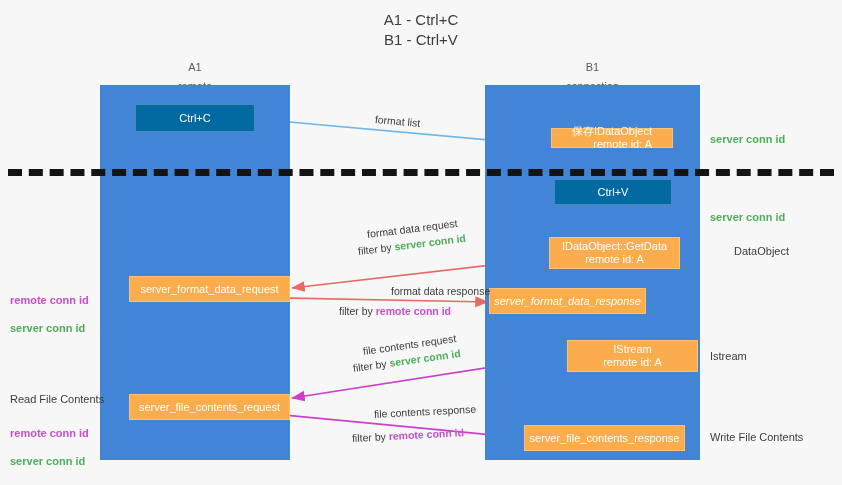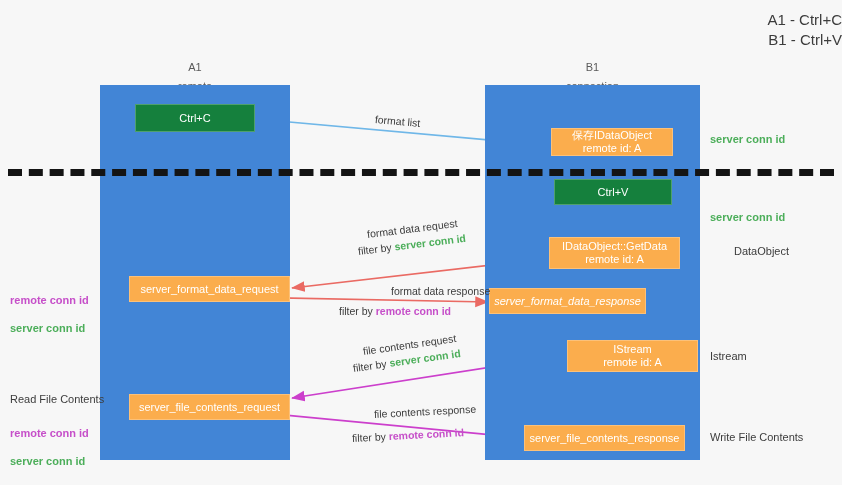--- a/index.html
+++ b/index.html
@@ -17,7 +17,7 @@
   
   .title{
     left:0;top:10px;width:842px;
-    text-align:right;
+    text-align:center;
     font-size:15px;color:#3c3c3c;line-height:20px;
     white-space:pre-line;
   }

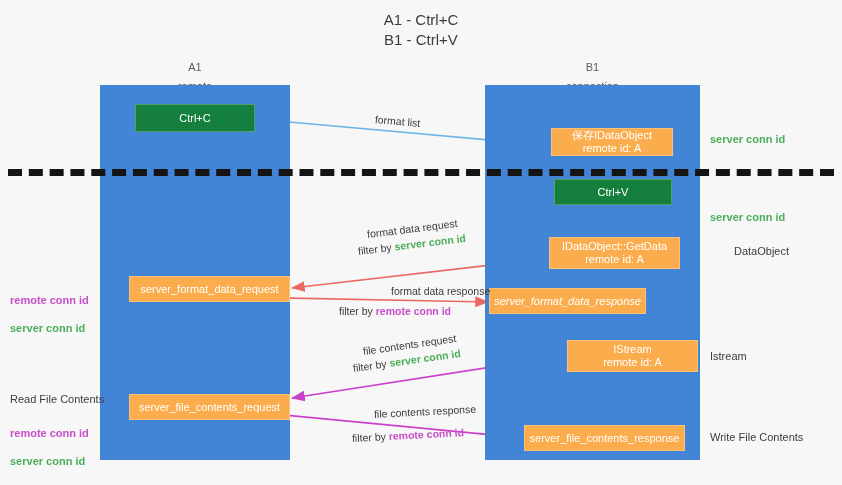--- a/index.html
+++ b/index.html
@@ -51,7 +51,7 @@
     white-space:pre-line;
     border:1px solid rgba(255,255,255,.25);
   }
-  .green{background:#15803d;text-align:center;}
+  .green{background:#0369a1;text-align:center;}
   .orange{background:#fbad4d;}
 
   

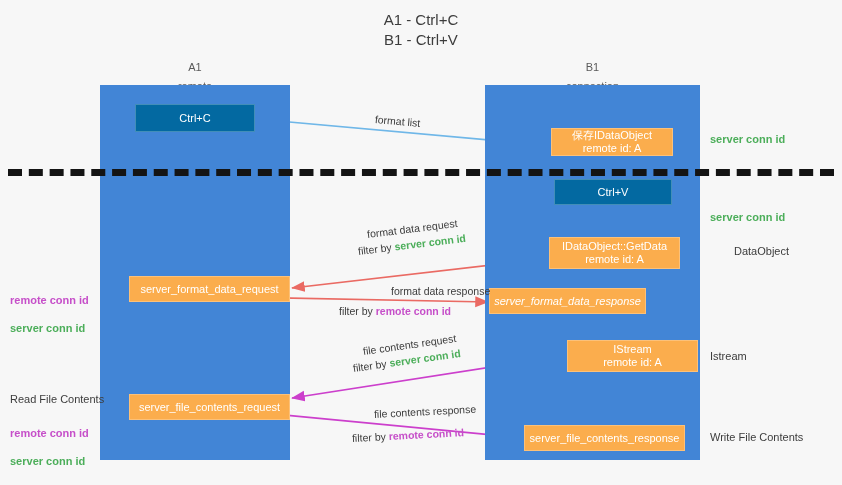--- a/index.html
+++ b/index.html
@@ -121,7 +121,7 @@
 
   <div class="abs node green" style="left:135px;top:104px;width:120px;height:28px;">Ctrl+C</div>
 
-  <div class="abs node orange" style="left:551px;top:128px;width:122px;height:28px;">保存IDataObject
+  <div class="abs node orange" style="left:551px;top:128px;width:122px;height:20px;text-align:right;">保存IDataObject
 remote id: A</div>
 
   <div class="abs node green" style="left:554px;top:179px;width:118px;height:26px;">Ctrl+V</div>

